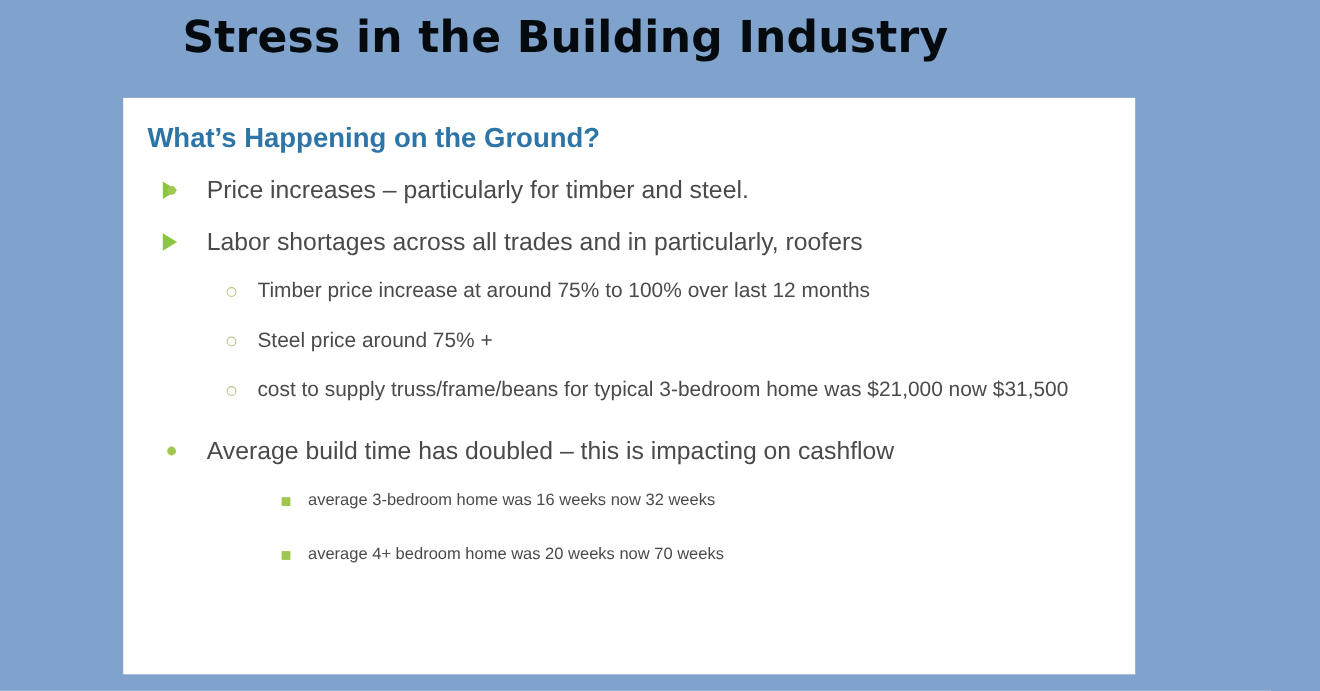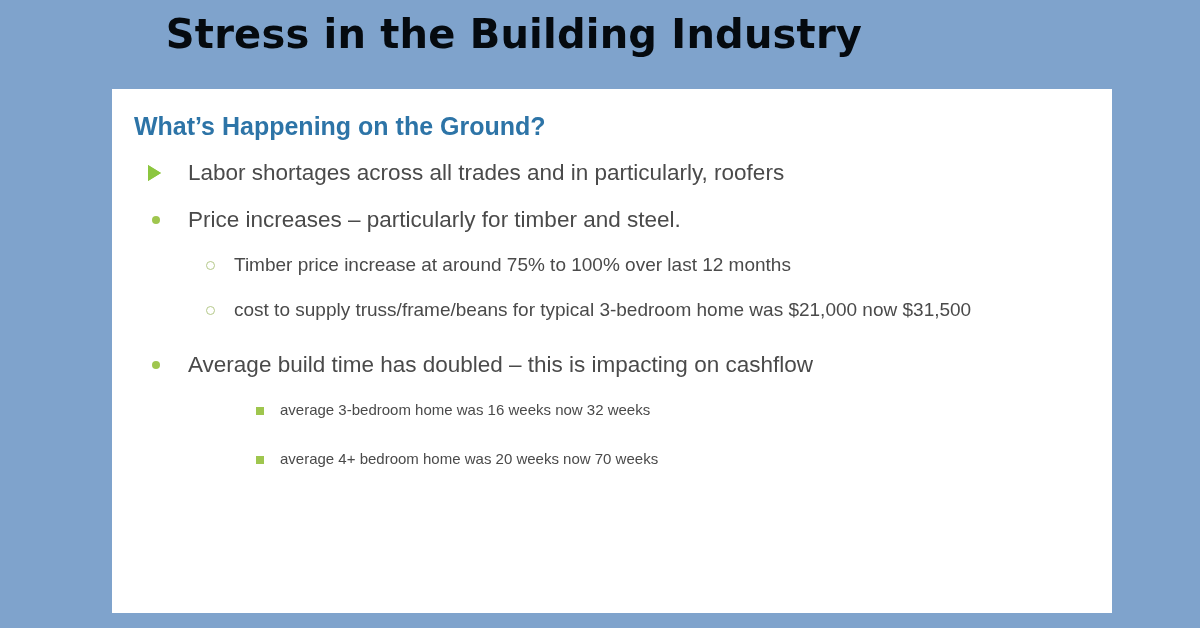--- a/index.html
+++ b/index.html
@@ -39,7 +39,7 @@
     position: absolute;
     left: 112px;
     top: 89px;
-    width: 1000px;
+    width: 920px;
     height: 524px;
     background: #ffffff;
     box-sizing: border-box;

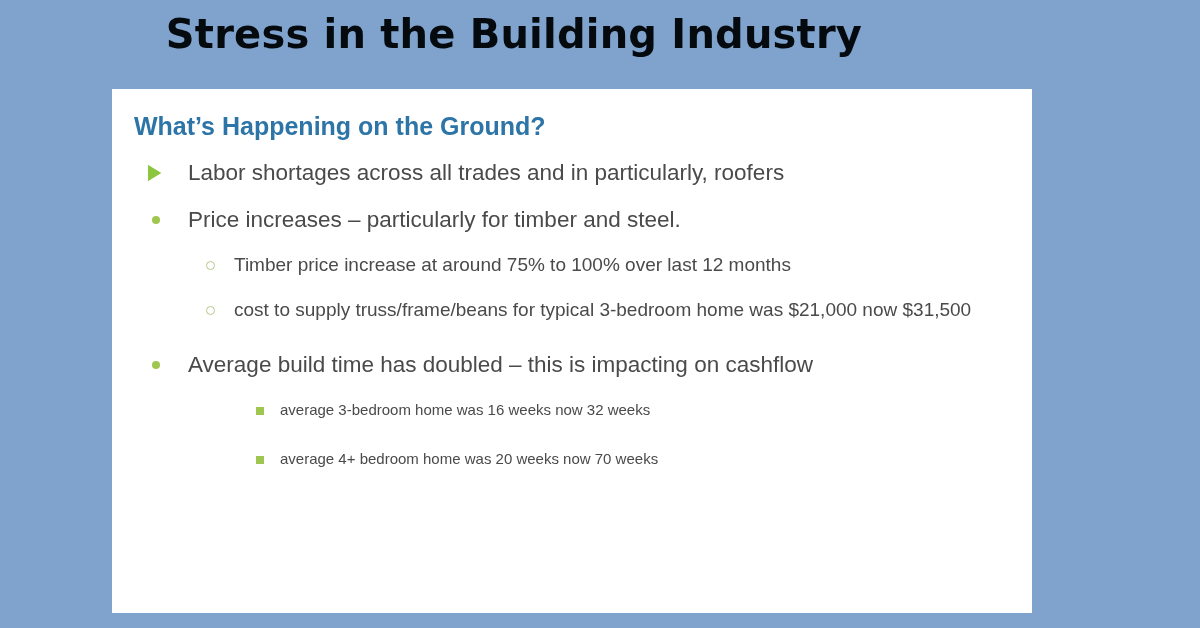--- a/index.html
+++ b/index.html
@@ -153,13 +153,13 @@
       </li>
 
       <li class="item lvl1 group-gap-sm">
-        <span class="tri"></span>
-        <span>Labor shortages across all trades and in particularly, roofers</span>
+        <span class="dot"></span>
+        <span>Price increases – particularly for timber and steel.</span>
       </li>
 
       <li class="item lvl1 group-gap-sm">
-        <span class="dot"></span>
-        <span>Price increases – particularly for timber and steel.</span>
+        <span class="tri"></span>
+        <span>Labor shortages across all trades and in particularly, roofers</span>
       </li>
 
       <li class="item lvl2 sublist-gap">

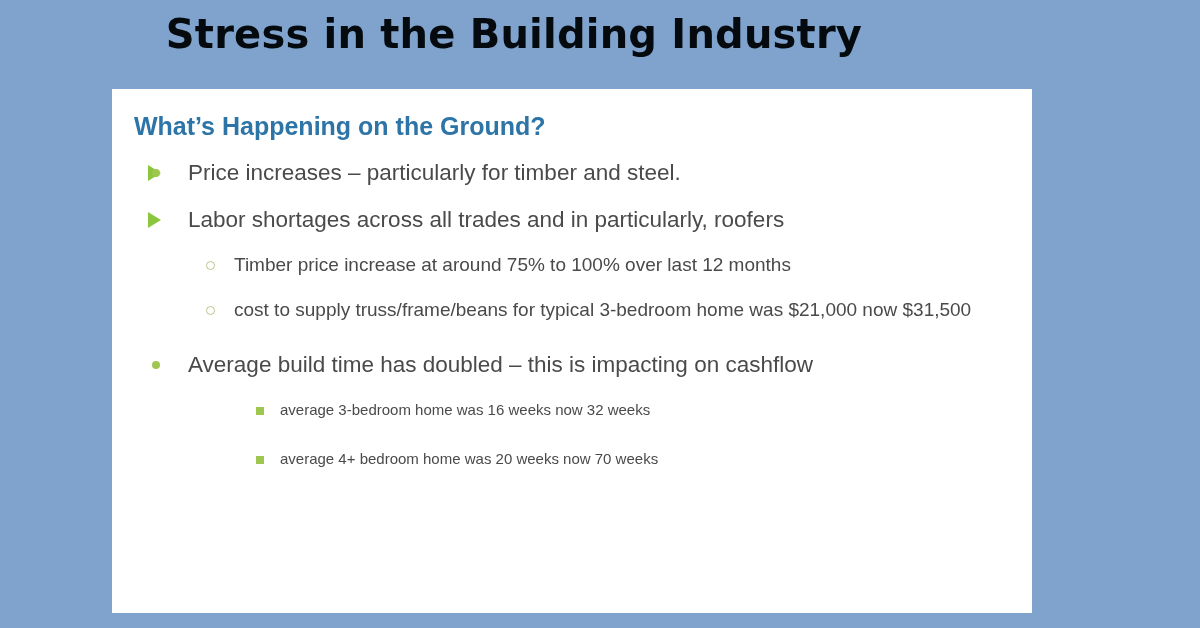--- a/index.html
+++ b/index.html
@@ -167,6 +167,10 @@
         <span>Timber price increase at around 75% to 100% over last 12 months</span>
       </li>
 
+      <li class="item lvl2">
+        <span class="hollow"></span>
+        <span>Steel price around 75% +</span>
+      </li>
 
       <li class="item lvl2">
         <span class="hollow"></span>

